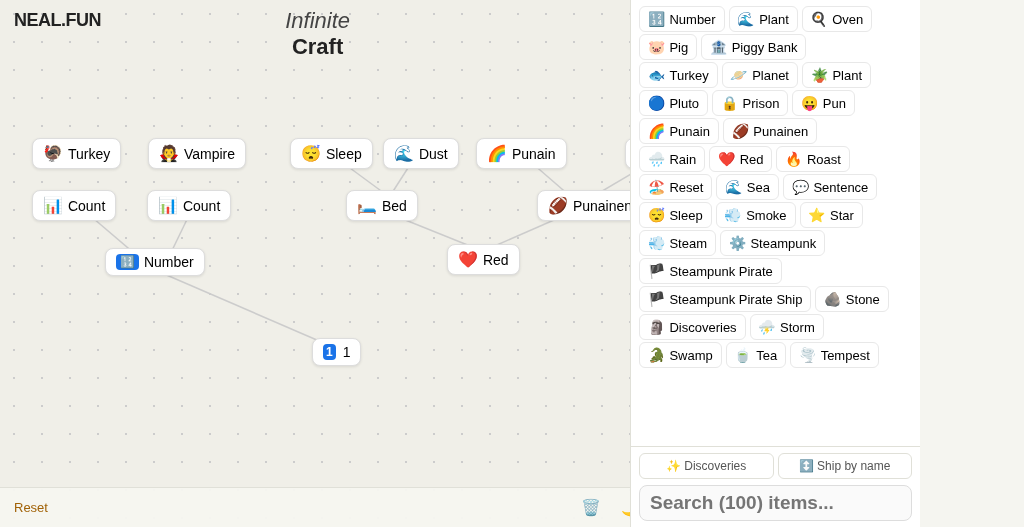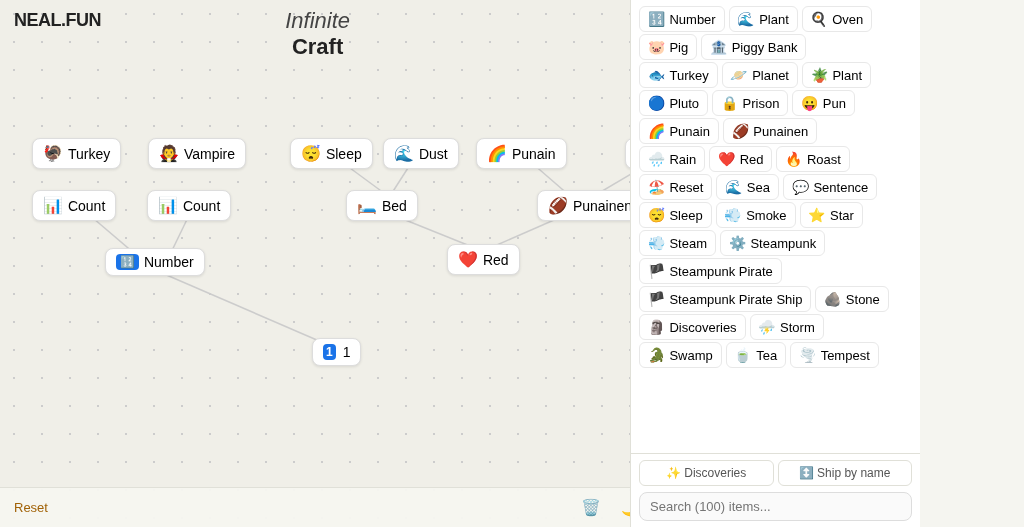--- a/index.html
+++ b/index.html
@@ -197,10 +197,11 @@
       padding: 6px 10px;
       border: 1px solid #ddd;
       border-radius: 8px;
-      font-size: 13px;
+      font-size: 19px;
       color: #888;
       outline: none;
       background: #fafafa;
+      font-weight: bold;
     }
 
     

